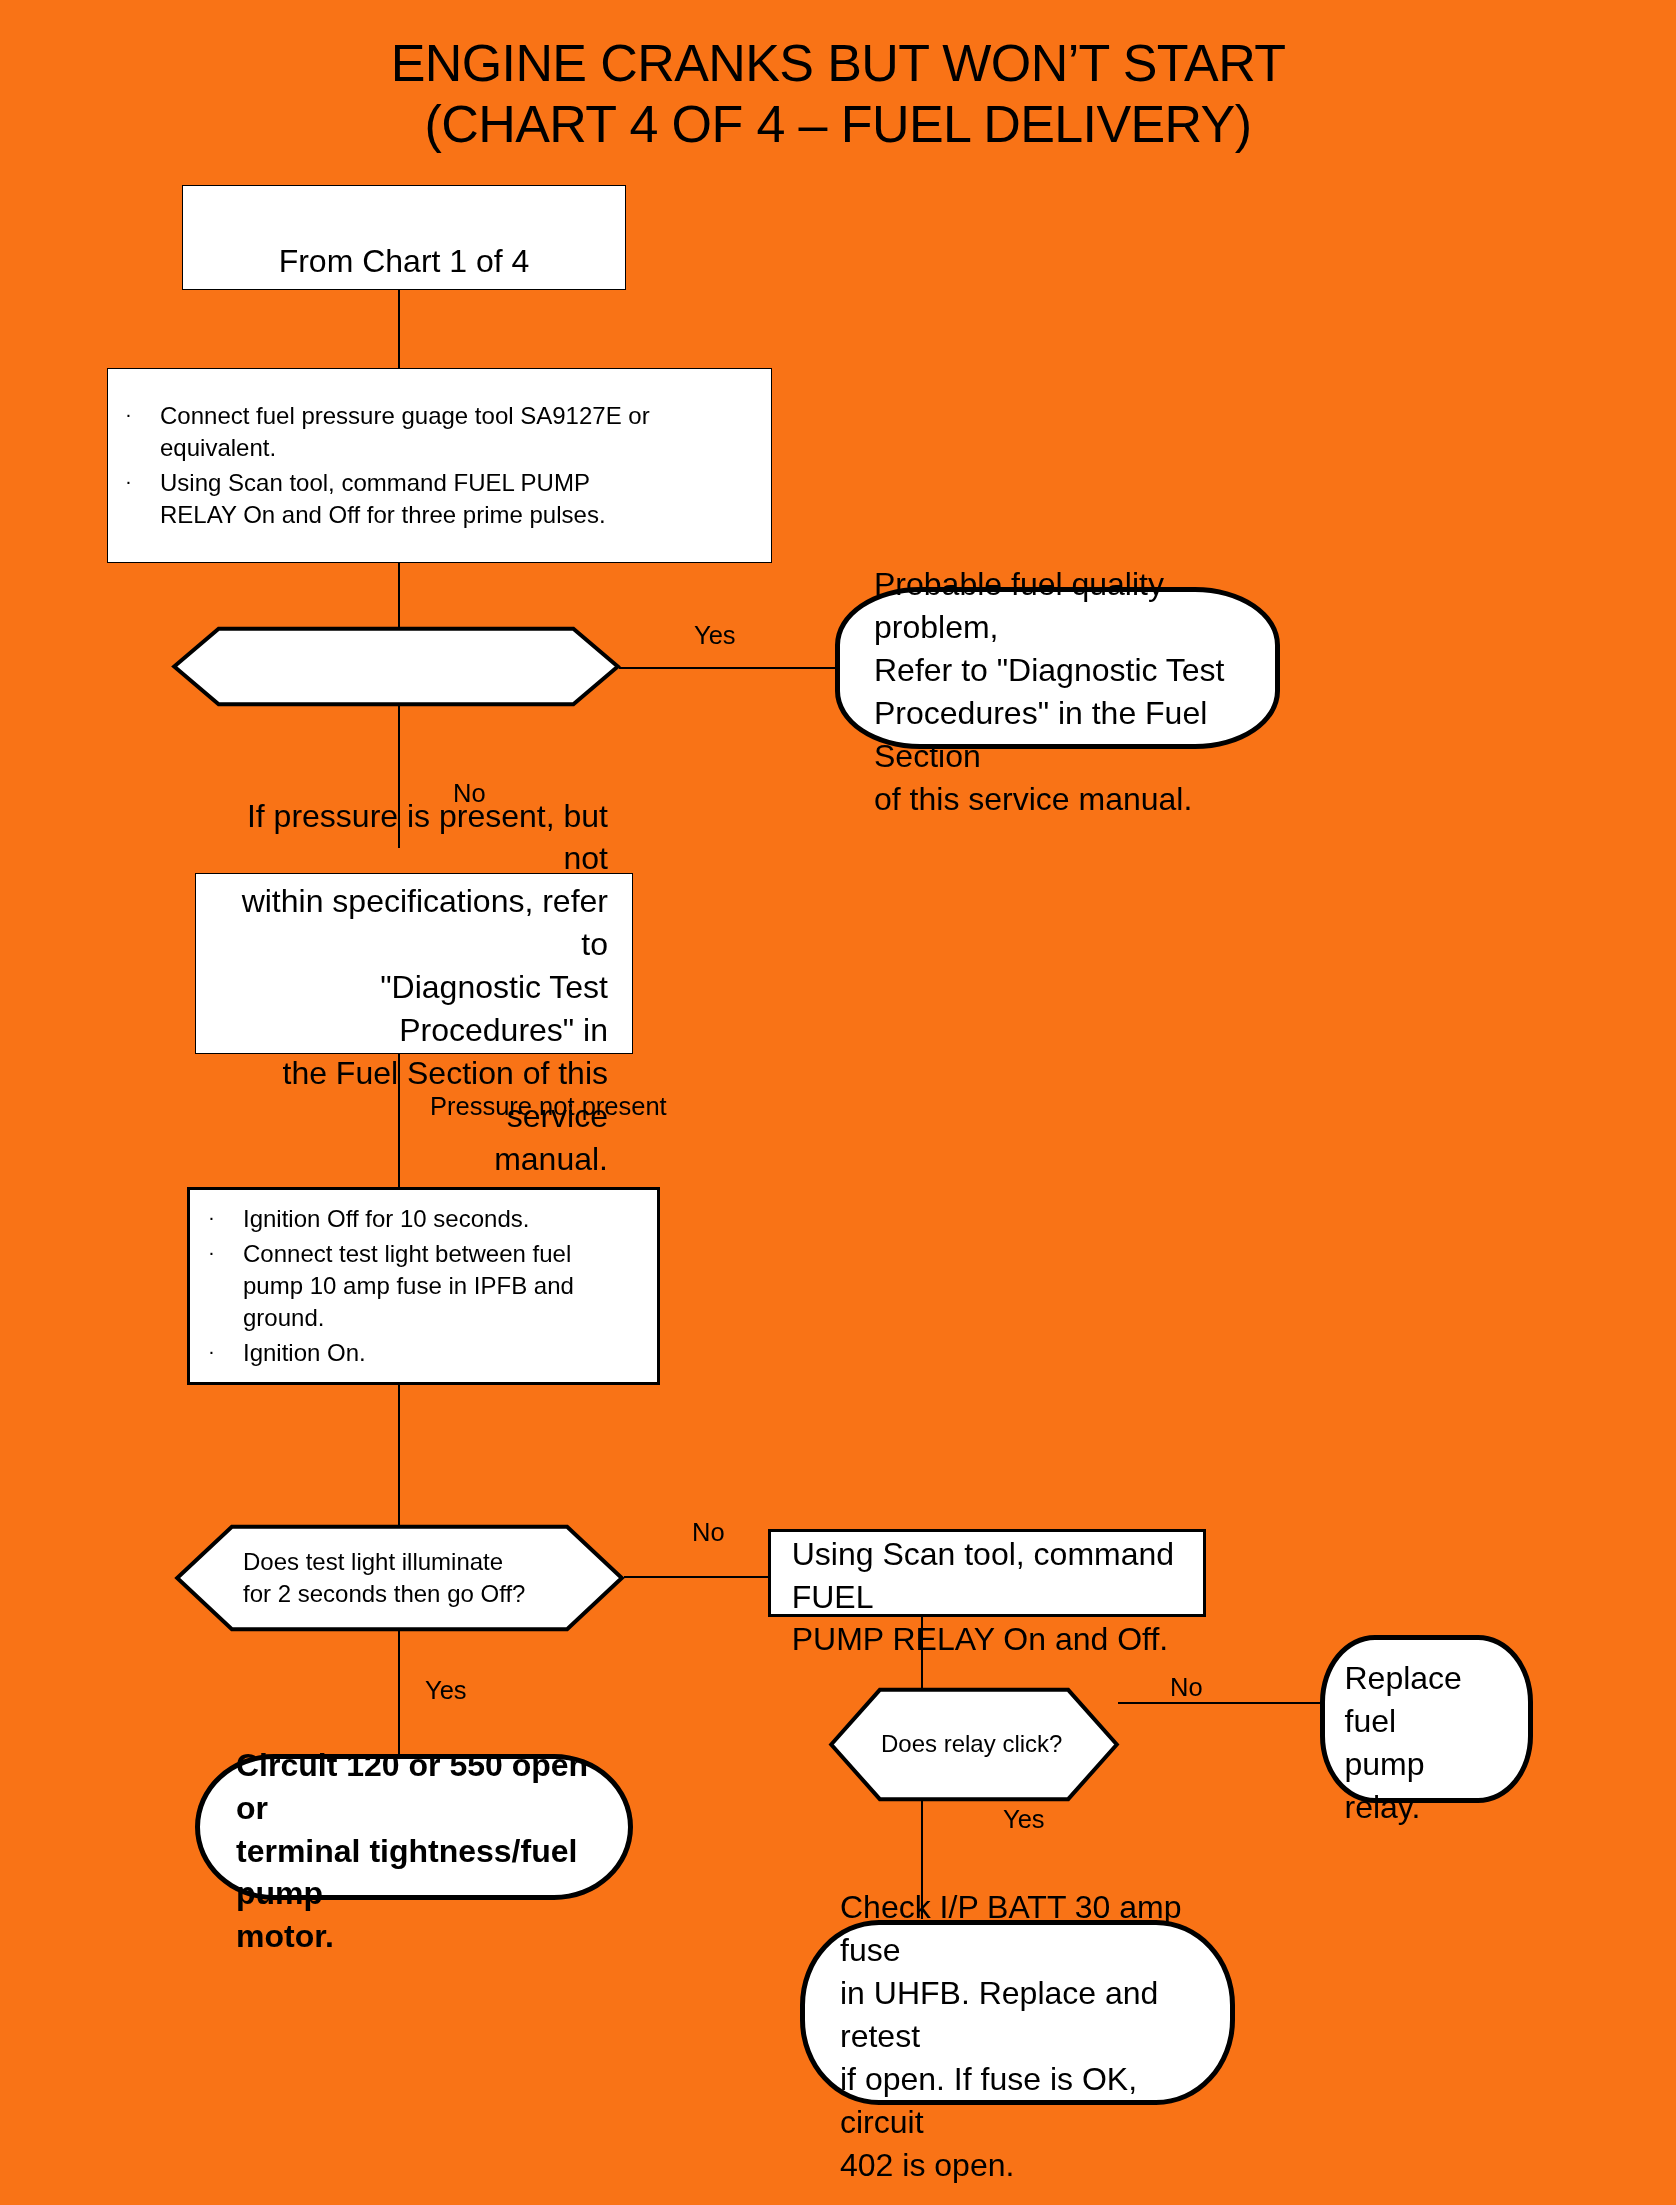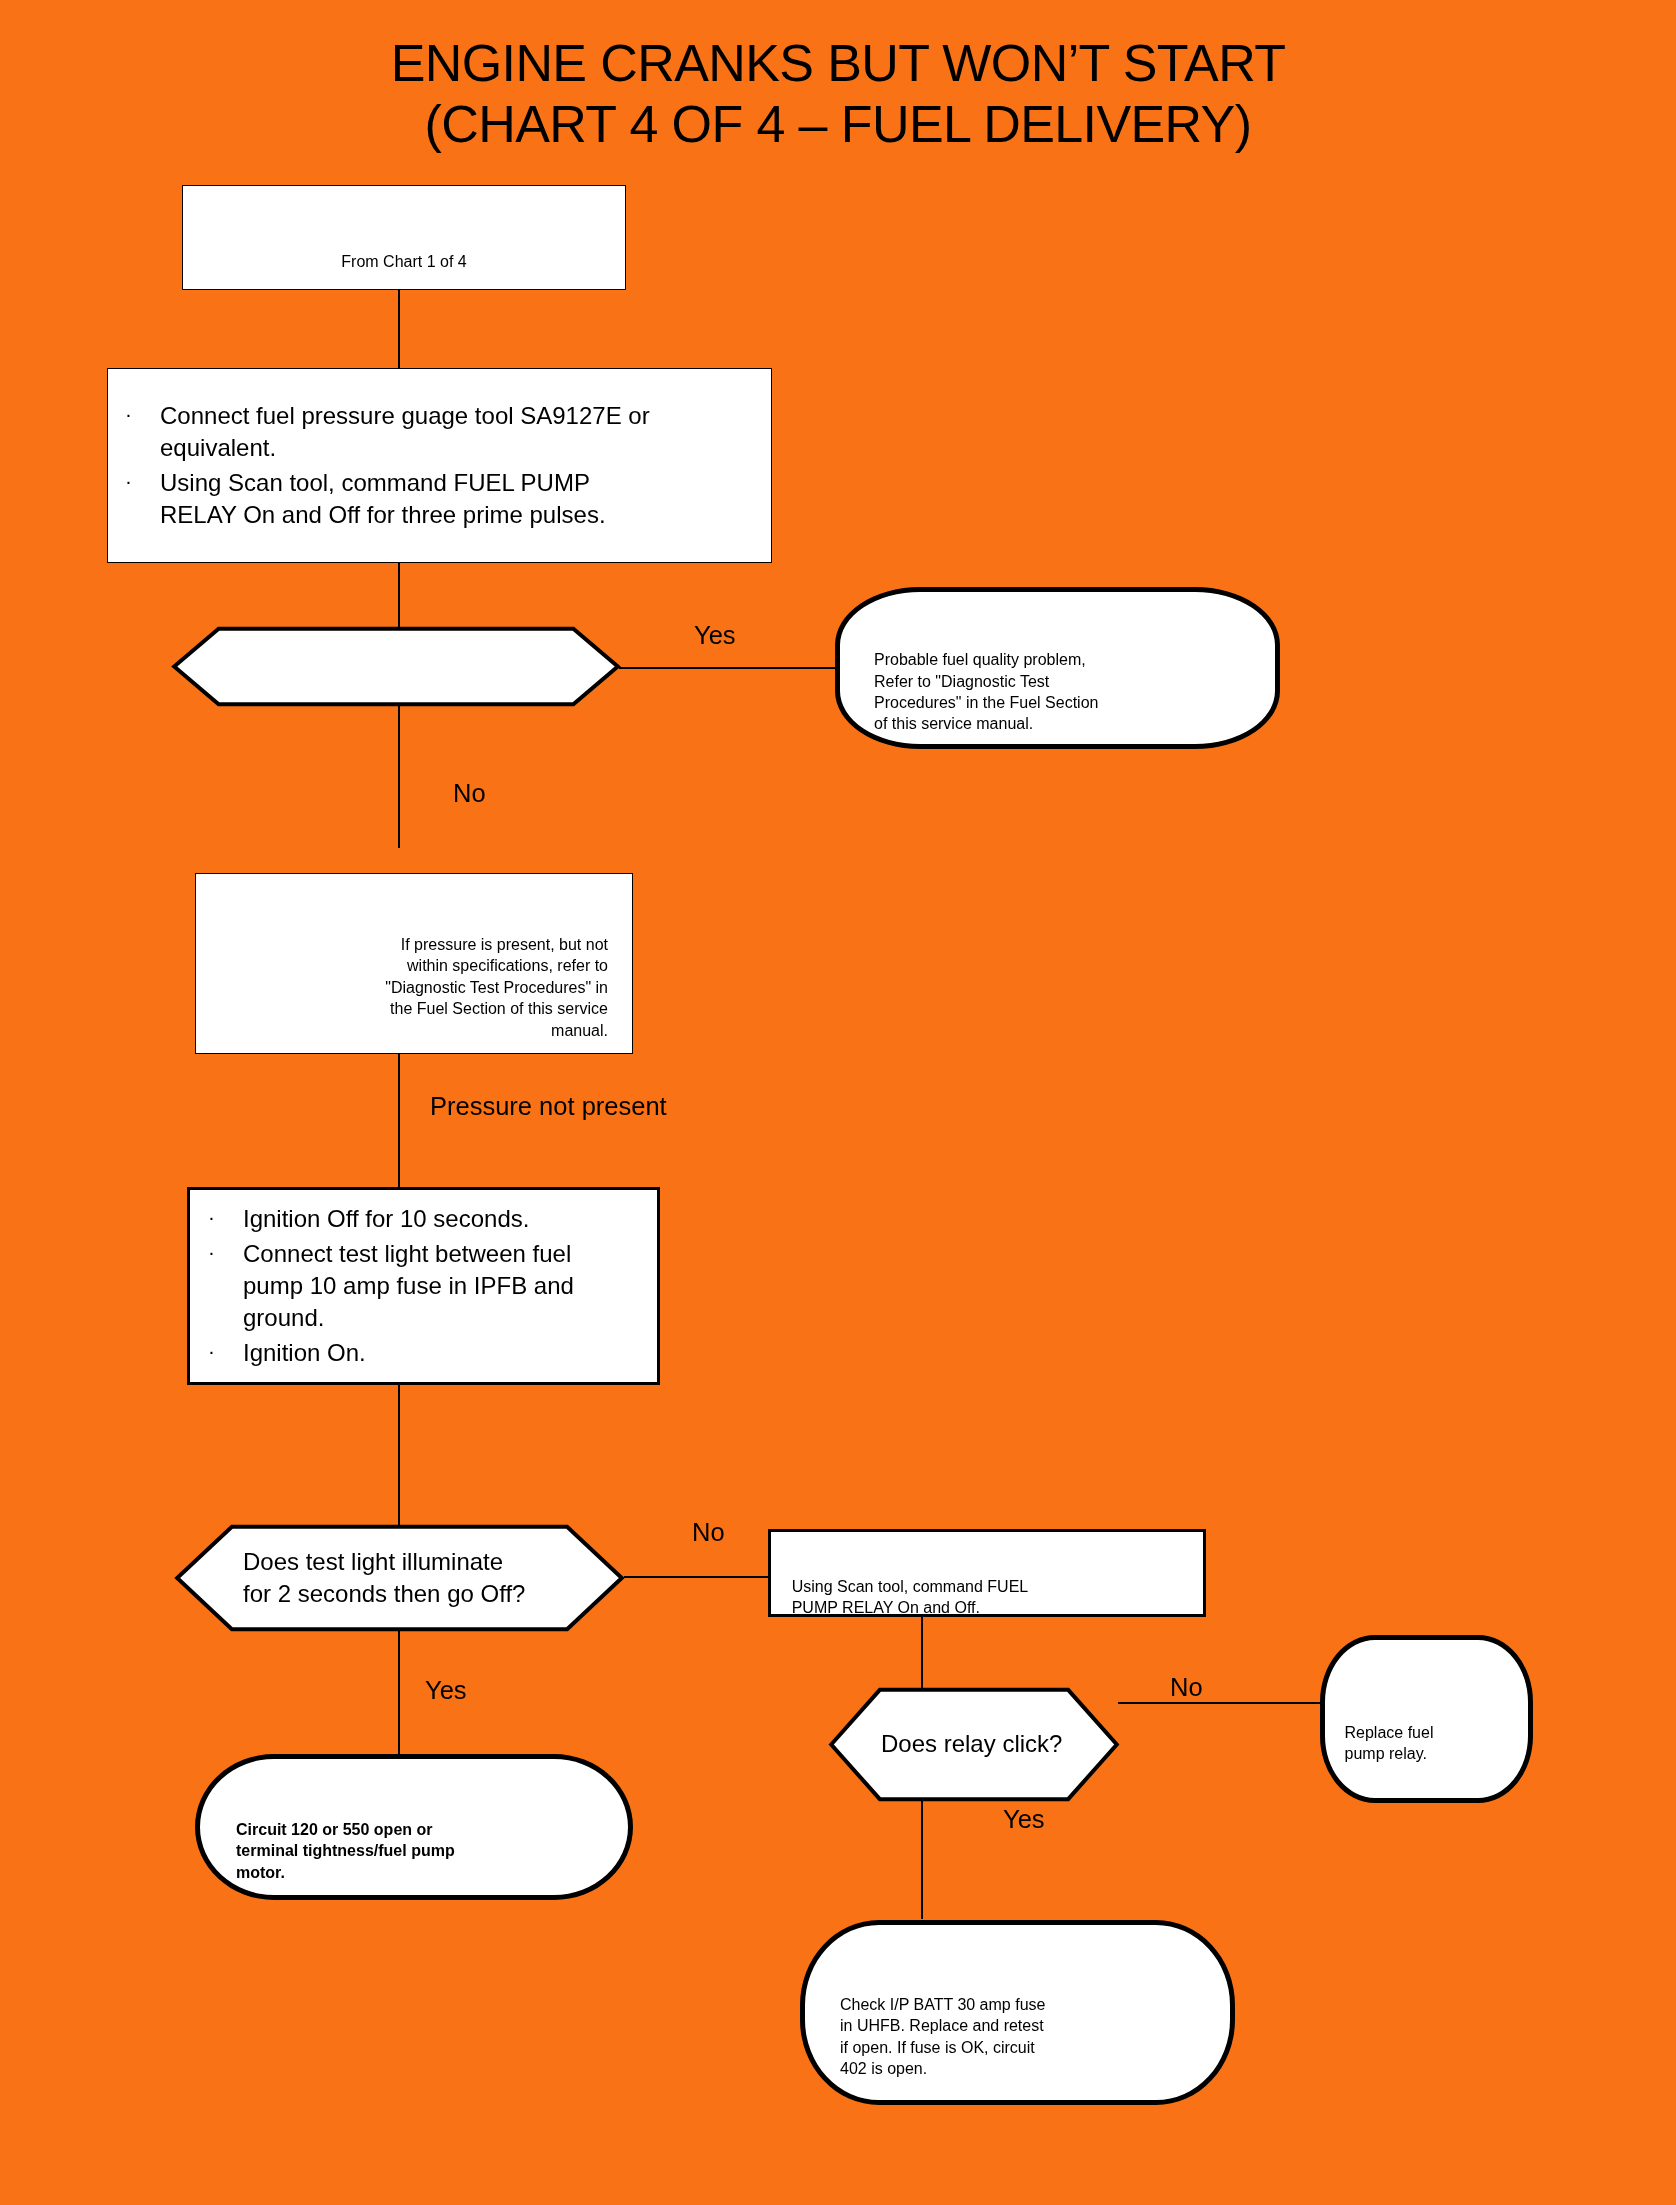--- a/index.html
+++ b/index.html
@@ -41,7 +41,7 @@
   }
   .node .txt {
     width: 100%;
-    font-size: 16px;
+    font-size: 32px;
     line-height: 1.34;
     white-space: pre-line;
     margin-top: 48px;

